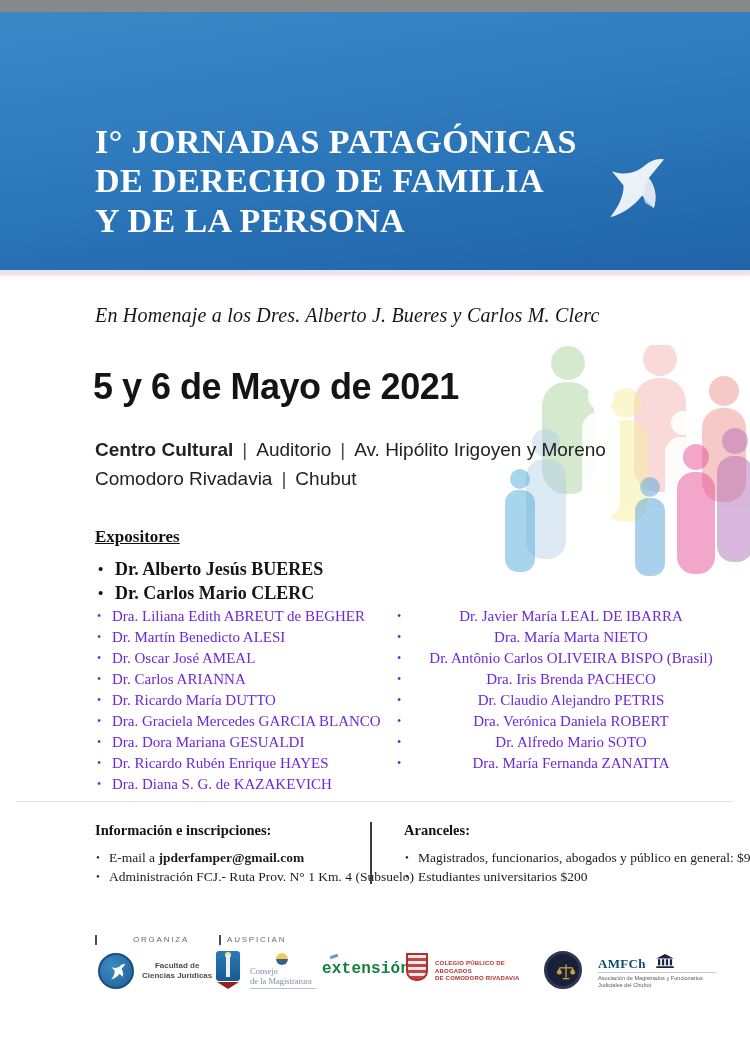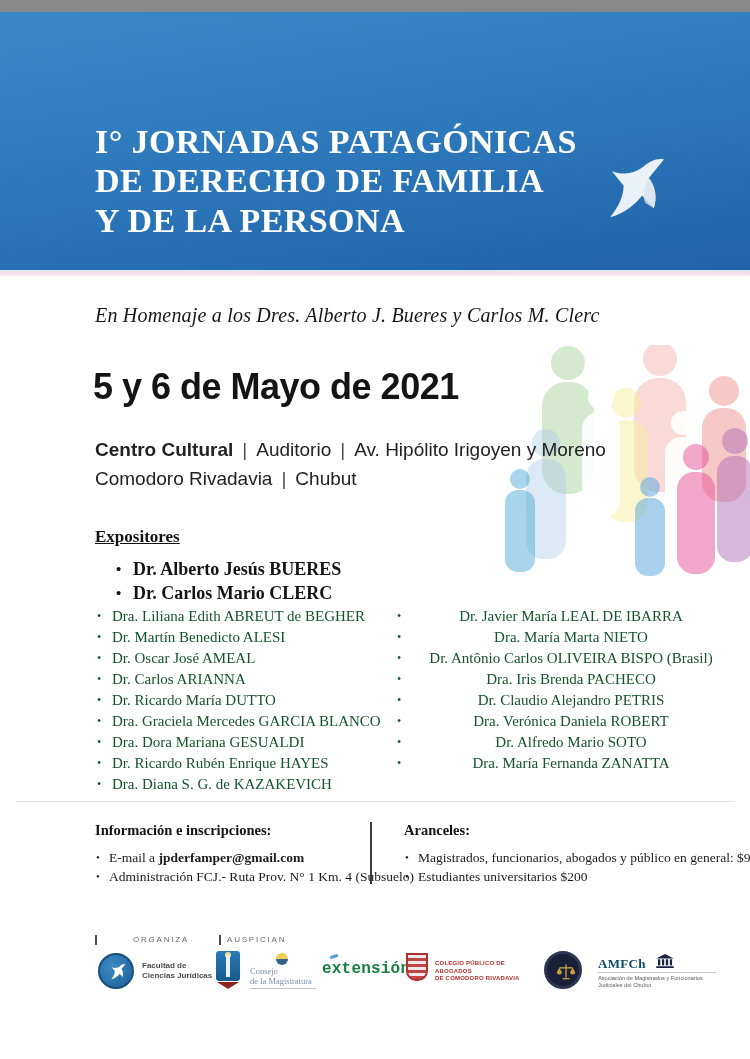--- a/index.html
+++ b/index.html
@@ -55,7 +55,7 @@
     left:95px; top:515px; font-weight:bold; font-size:17px;
     text-decoration:underline; color:#111; z-index:2;
   }
-  .featured-list { left:112px; top:545px; z-index:2; }
+  .featured-list { left:94px; top:545px; z-index:2; }
   .featured-item {
     position:relative; padding-left:21px; font-weight:bold;
     font-size:18px; line-height:24px; color:#141414;

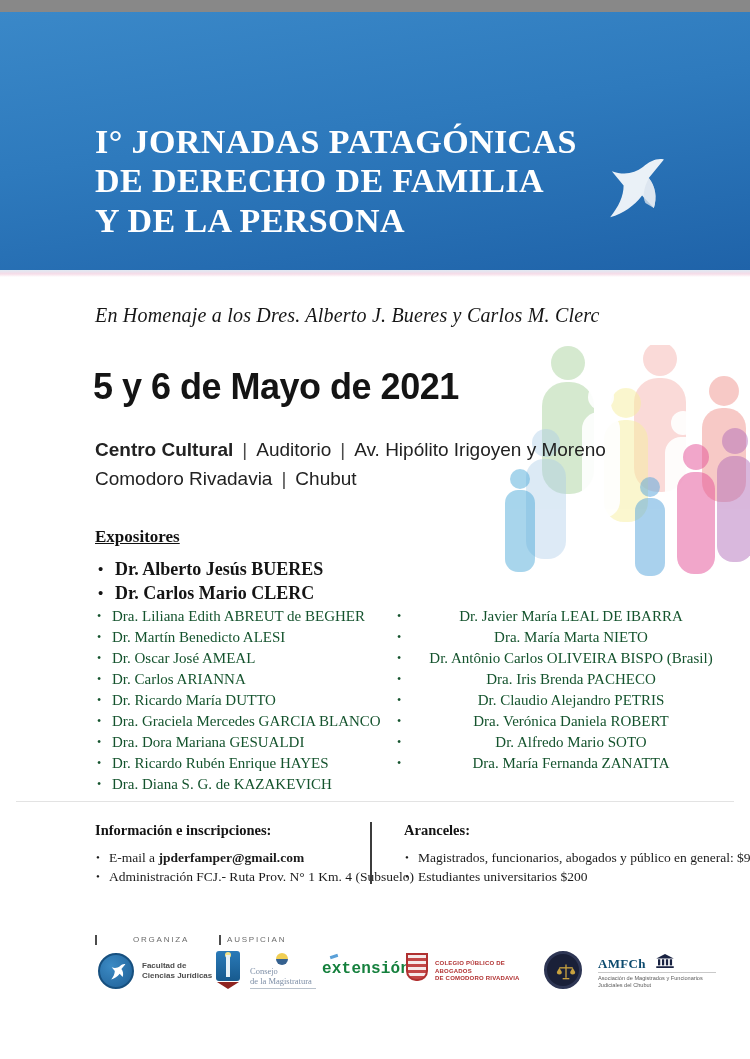--- a/index.html
+++ b/index.html
@@ -66,7 +66,7 @@
   .col-right { left:395px; width:335px;text-align:center; }
   .speaker-item {
     position:relative; padding-left:17px;
-    font-size:15px; line-height:21px; color:#14532d; white-space:nowrap;
+    font-size:15px; line-height:21px; color:#6d28d9; white-space:nowrap;
   }
   .speaker-item::before { content:"•"; position:absolute; left:2px; font-size:12px; }
 

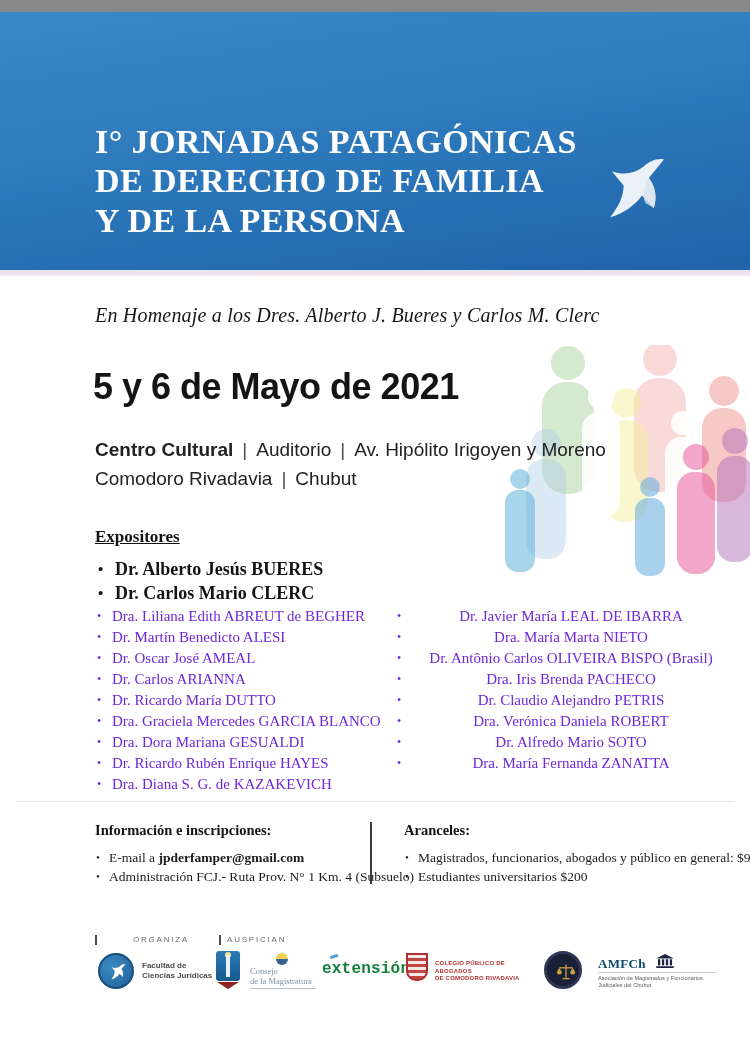--- a/index.html
+++ b/index.html
@@ -90,7 +90,7 @@
   .org-label { left:95px;  top:923px;padding-left:36px; }
   .aus-label { left:219px; top:923px; }
 
-  .logo-facultad { left:98px; top:941px; width:116px; height:40px; }
+  .logo-facultad { left:98px; top:941px; width:116px; height:40px;text-align:center; }
   .fac-circle {
     position:absolute; left:0; top:0; width:36px; height:36px; border-radius:50%;
     background:radial-gradient(circle at 35% 35%, #3b8ac4, #1f5f96);

